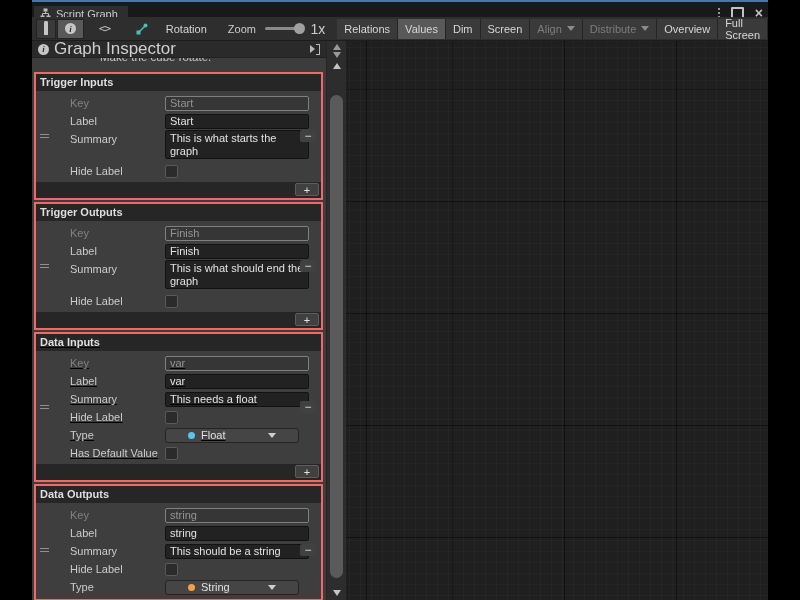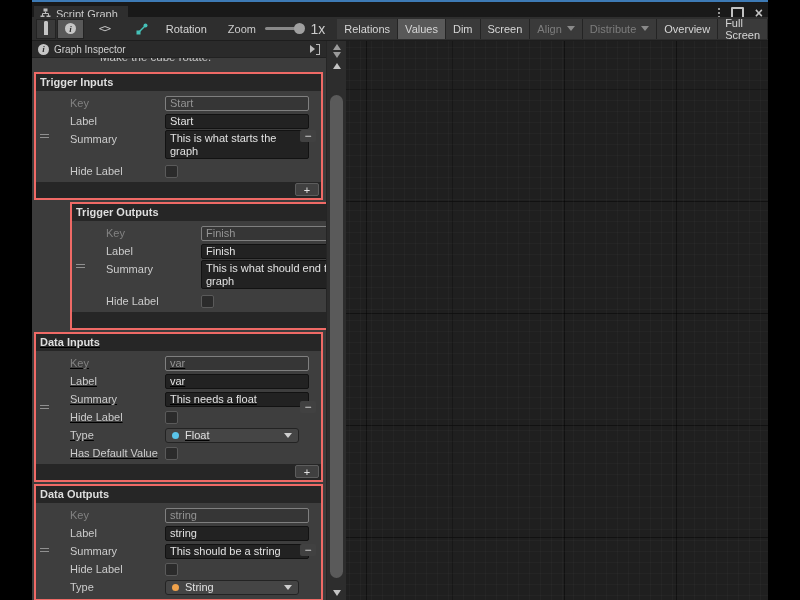--- a/index.html
+++ b/index.html
@@ -39,7 +39,7 @@
   
   .inspanel{position:absolute;top:41px;left:0;width:294px;bottom:0;background:#3c3c3c;overflow:hidden;}
   .insheader{position:absolute;top:0;left:0;right:0;height:17px;background:#2a2a2a;border-bottom:1px solid #212121;display:flex;align-items:center;gap:5px;padding:0 6px;box-sizing:border-box;z-index:3;}
-  .insheader .title{color:#cfcfcf;font-size:10px;flex:1;}
+  .insheader .title{color:#cfcfcf;font-size:17px;flex:1;}
   .dockic{display:flex;align-items:center;gap:1px;cursor:pointer;}
   .dock-tri{width:0;height:0;border-top:4px solid transparent;border-bottom:4px solid transparent;border-left:5px solid #b9b9b9;}
   .dock-bar{width:3px;height:9px;border:1px solid #b9b9b9;border-left:none;}

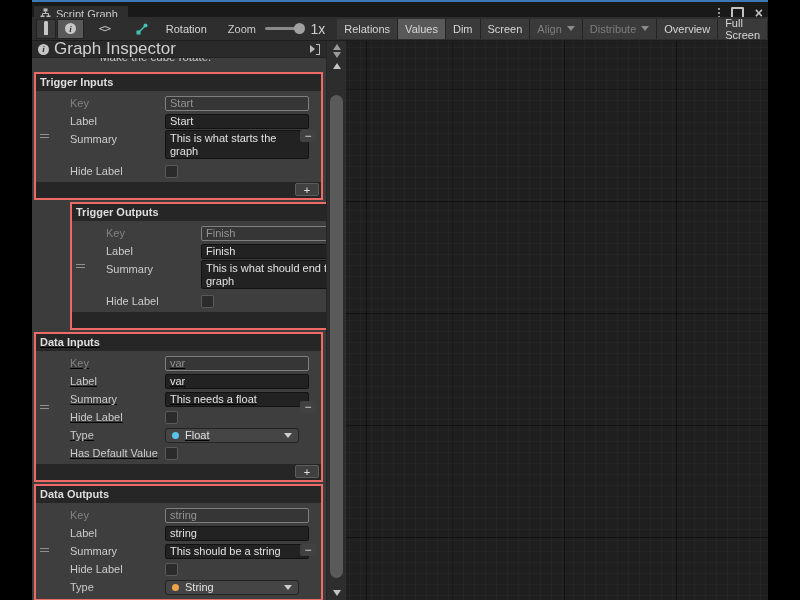--- a/index.html
+++ b/index.html
@@ -67,7 +67,7 @@
   .sec-footer{position:absolute;bottom:0;left:0;right:0;height:16px;background:#262626;}
   .plus{position:absolute;right:2px;top:1px;width:24px;height:13px;background:#404040;border:1px solid #5d5d5d;border-radius:2px;color:#e2e2e2;font-size:11px;line-height:10px;text-align:center;padding:0;cursor:pointer;font-family:"Liberation Sans",sans-serif;}
   .sec1{top:31px;height:124px;}
-  .sec2{top:161px;height:124px;margin-left:36px;}
+  .sec2{top:161px;height:124px;}
   .sec3{top:291px;height:146px;text-decoration:underline;}
   .sec4{top:443px;height:113px;}
 

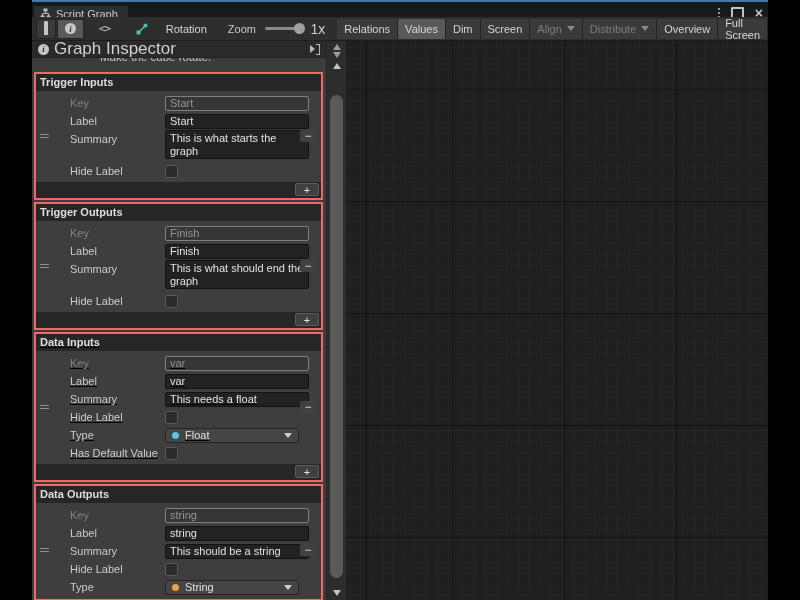--- a/index.html
+++ b/index.html
@@ -57,7 +57,7 @@
   .field.disabled{background:#363636;border-color:#7f7f7f;color:#949494;}
   .field.multi{height:26px;line-height:13px;white-space:normal;padding-top:1px;}
   .checkbox{width:13px;height:13px;background:#2b2b2b;border:1px solid #5a5a5a;border-radius:2px;box-sizing:border-box;cursor:pointer;}
-  .dropdown{width:134px;flex:none;height:15px;background:#454545;border:1px solid #232323;border-radius:3px;display:flex;align-items:center;gap:6px;padding:0 6px;box-sizing:border-box;cursor:pointer;}
+  .dropdown{width:134px;flex:none;height:15px;background:#454545;border:1px solid #232323;border-radius:3px;display:flex;align-items:center;gap:6px;padding:0 22px;box-sizing:border-box;cursor:pointer;}
   .dropdown .dval{color:#e0e0e0;font-size:11px;}
   .dot{width:7px;height:7px;border-radius:50%;flex:none;}
   .dd-arrow{width:0;height:0;border-left:4px solid transparent;border-right:4px solid transparent;border-top:5px solid #cfcfcf;margin-left:auto;}

